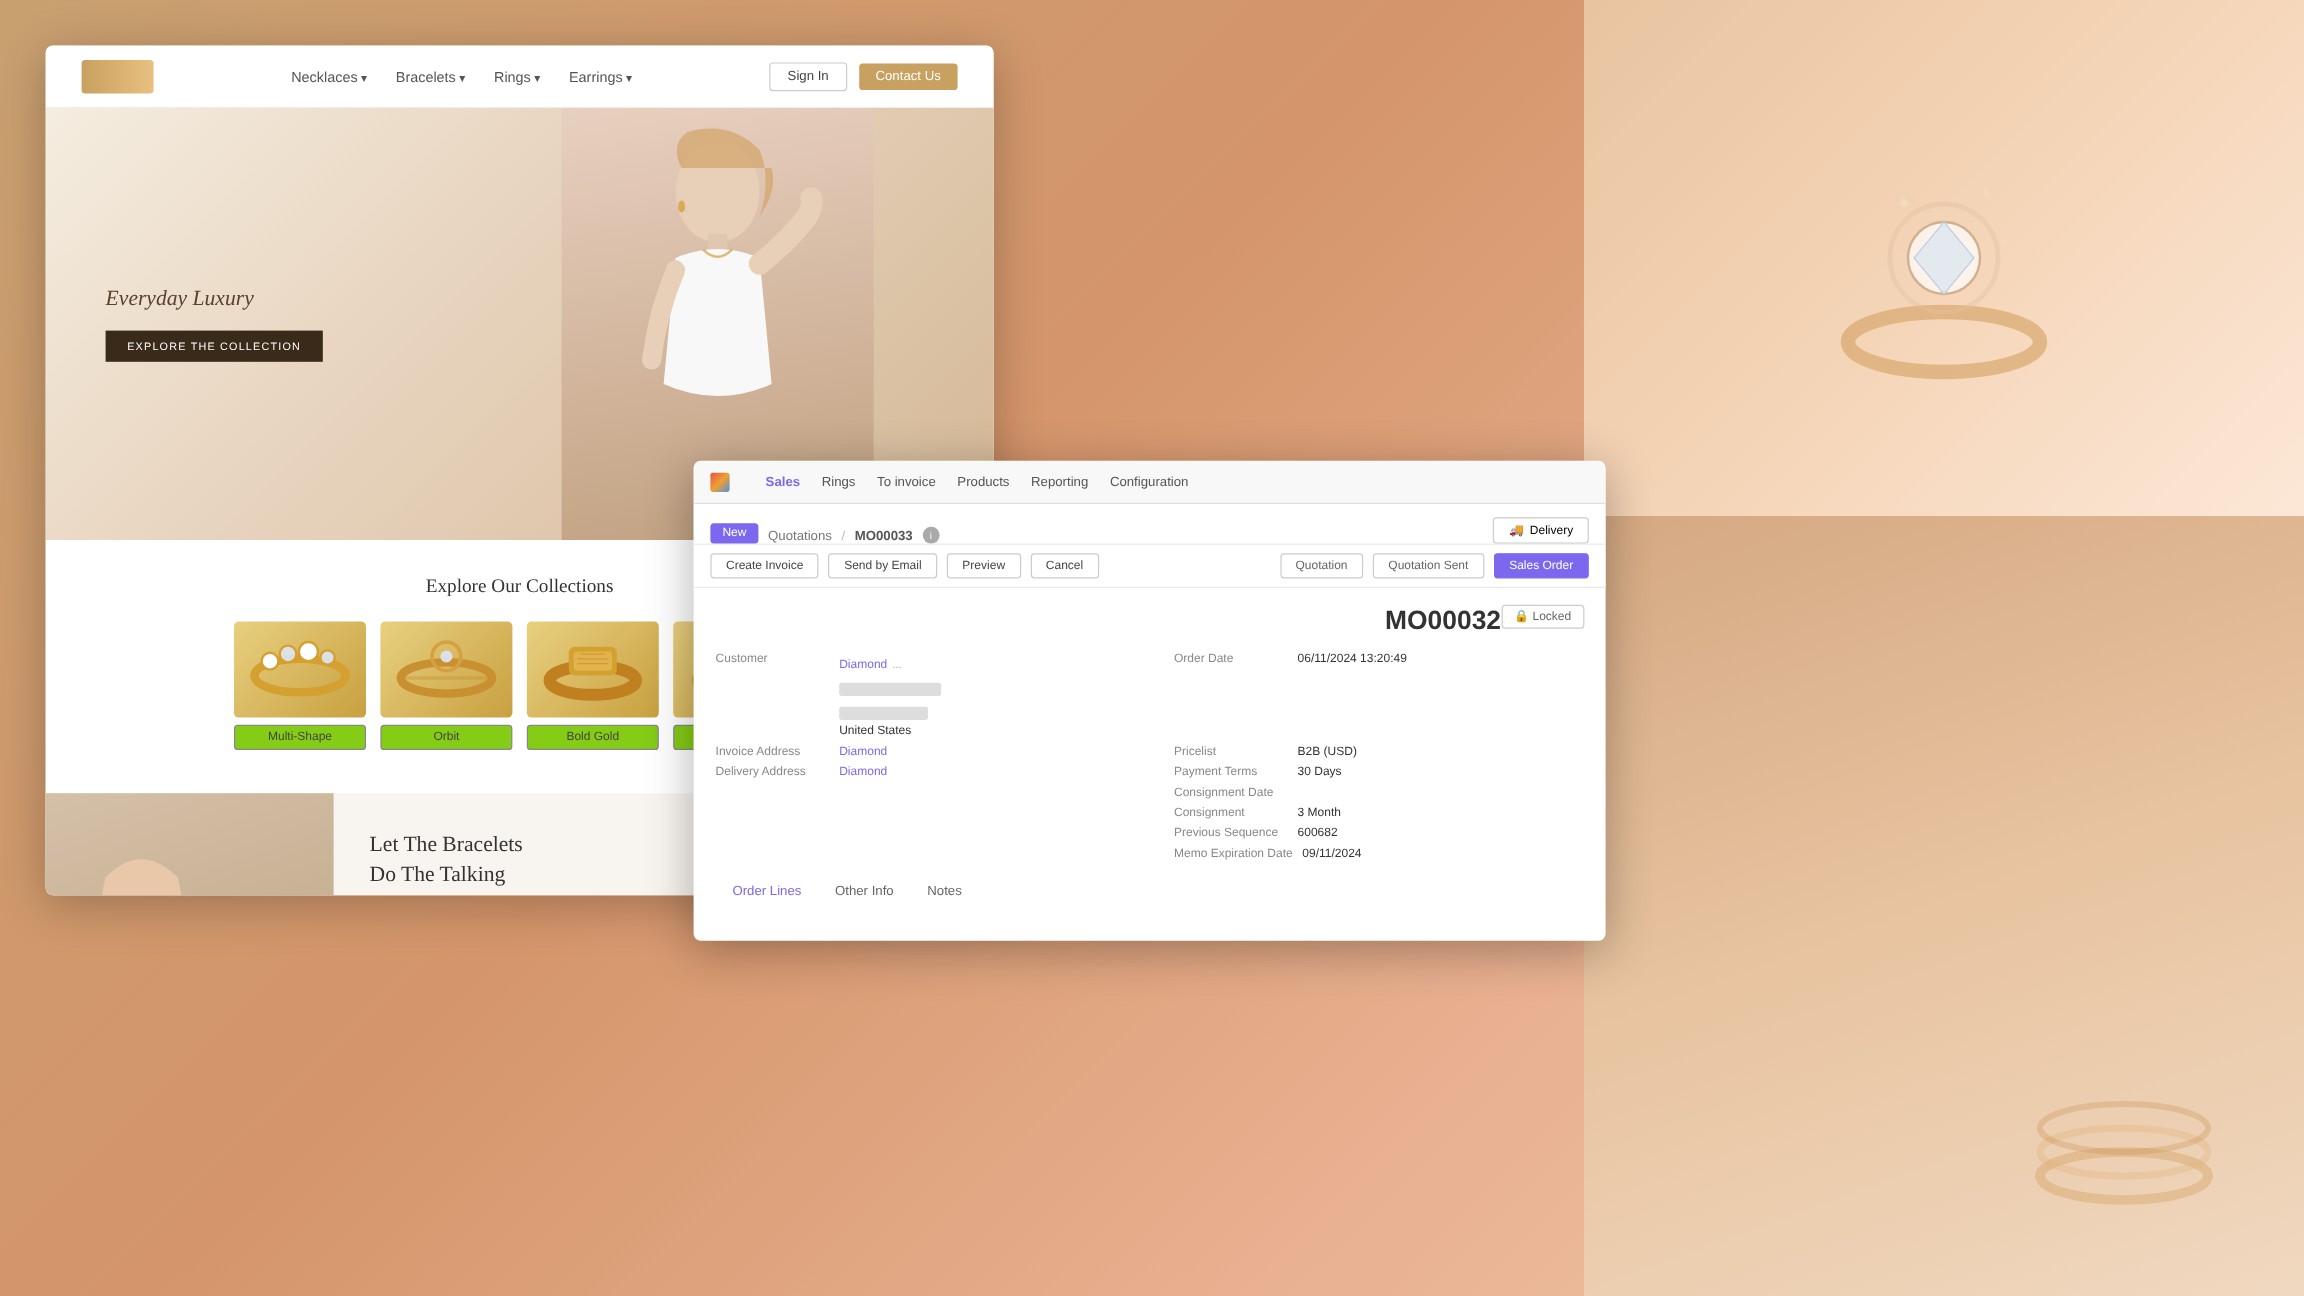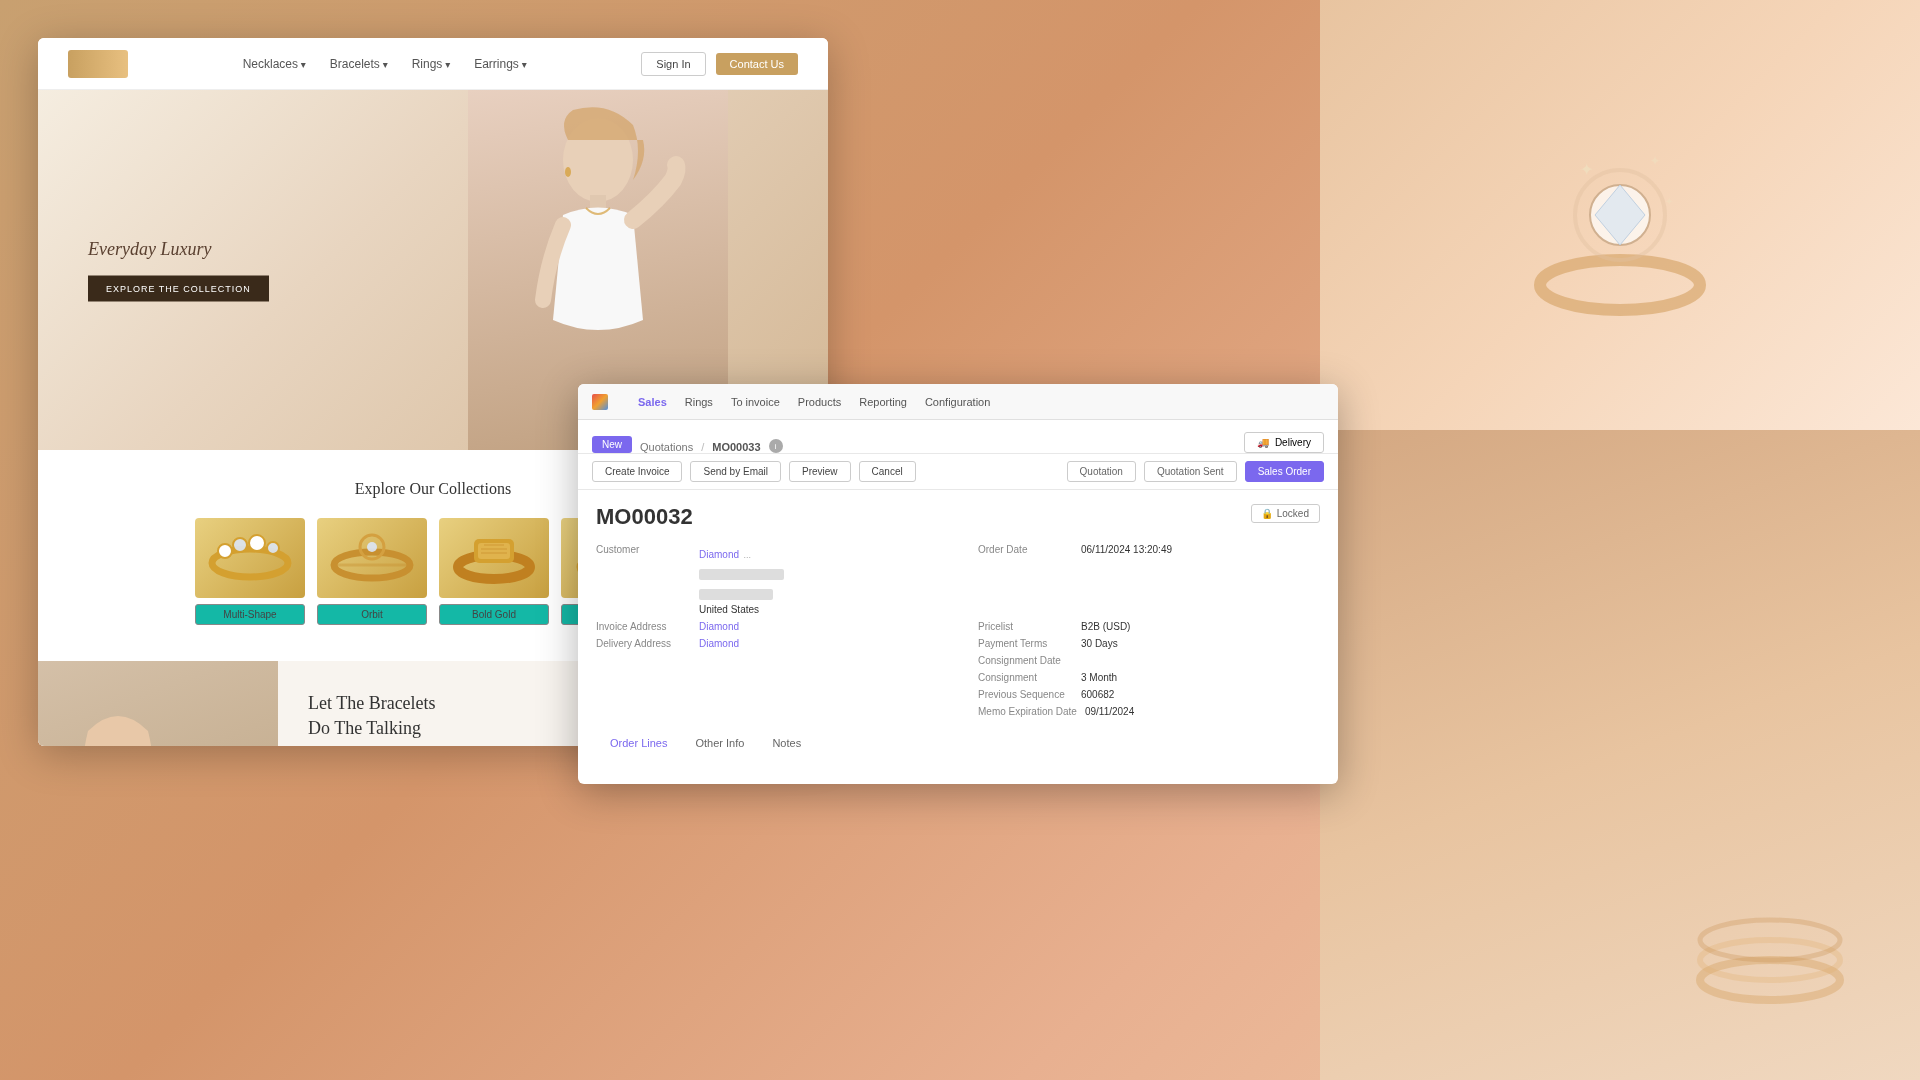--- a/index.html
+++ b/index.html
@@ -408,7 +408,7 @@
     .order-header {
       display: flex;
       align-items: flex-start;
-      justify-content: space-between;
+      justify-content: flex-end;
       margin-bottom: 14px;
     }
 

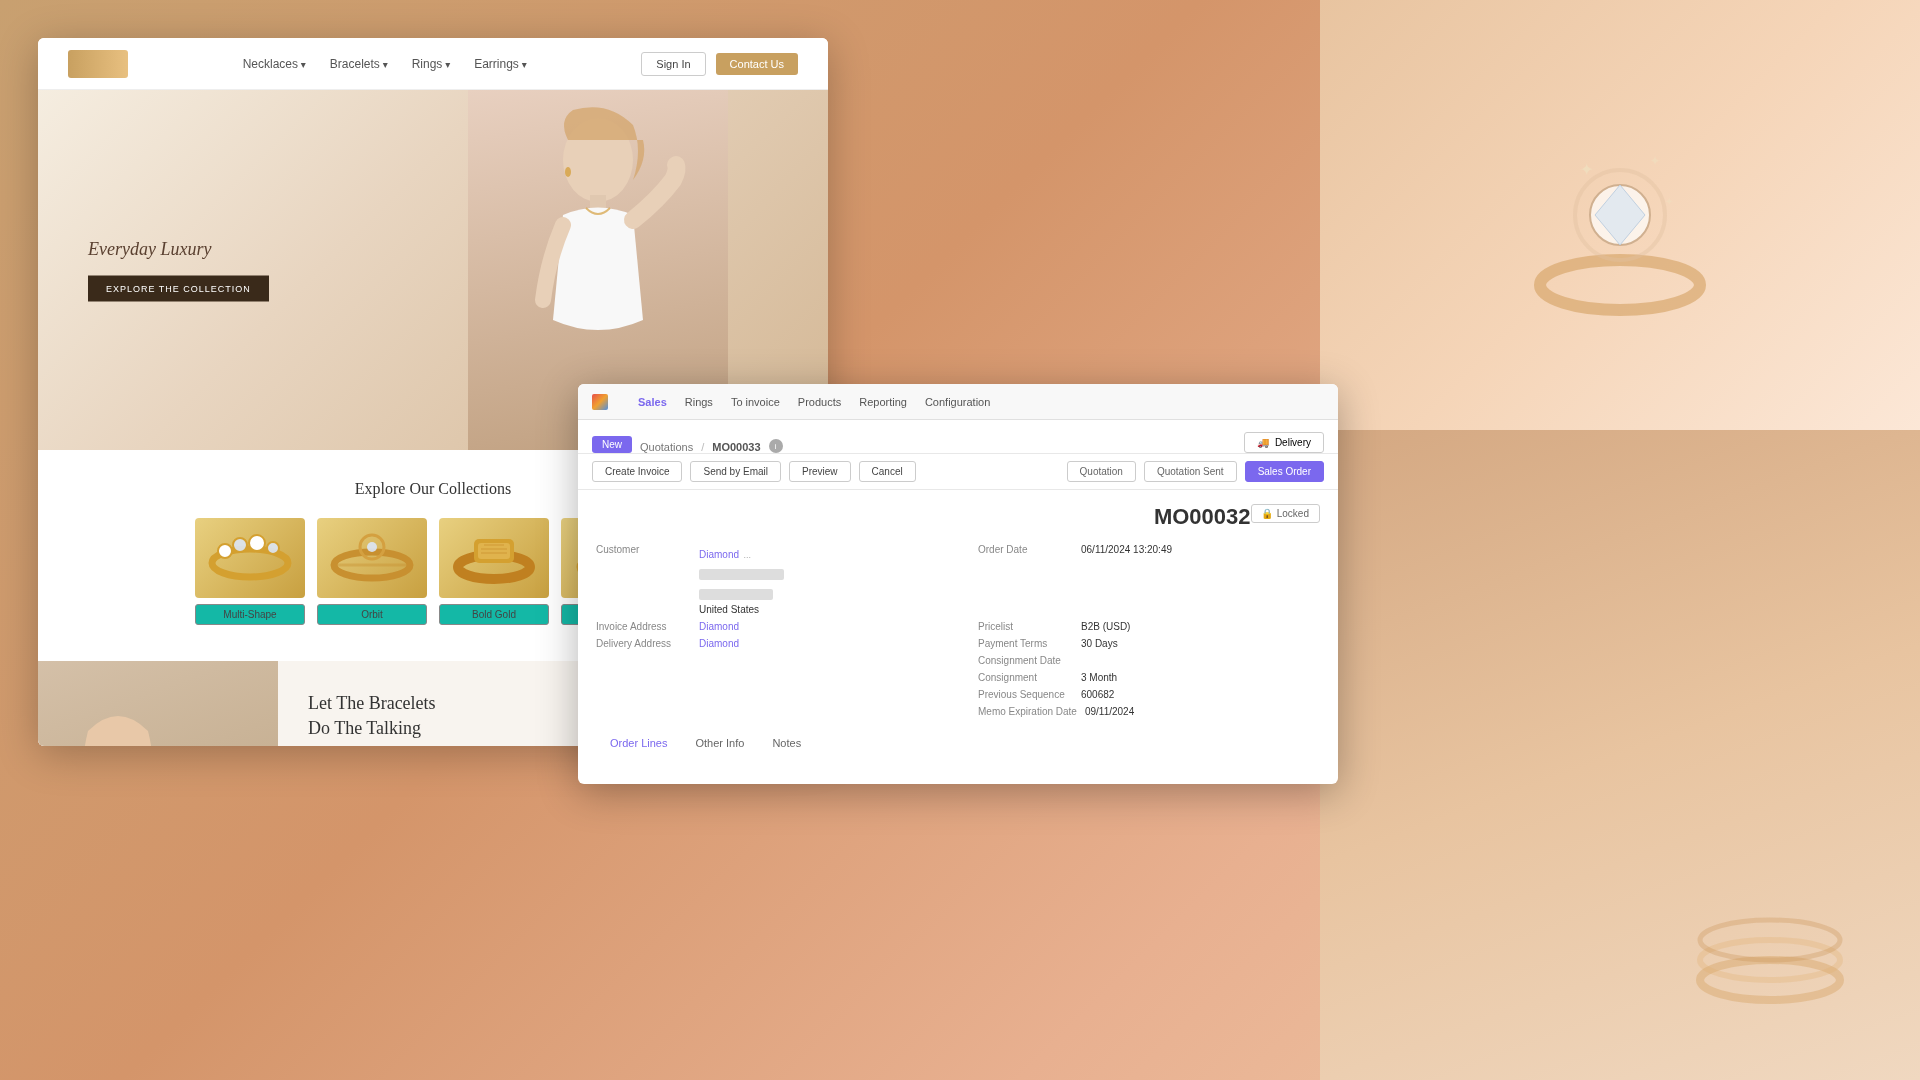--- a/index.html
+++ b/index.html
@@ -211,7 +211,7 @@
       padding: 4px 14px;
       border: 1px solid #888;
       border-radius: 3px;
-      background: #14b8a6;
+      background: #84cc16;
       cursor: pointer;
       color: #444;
       width: 100%;

